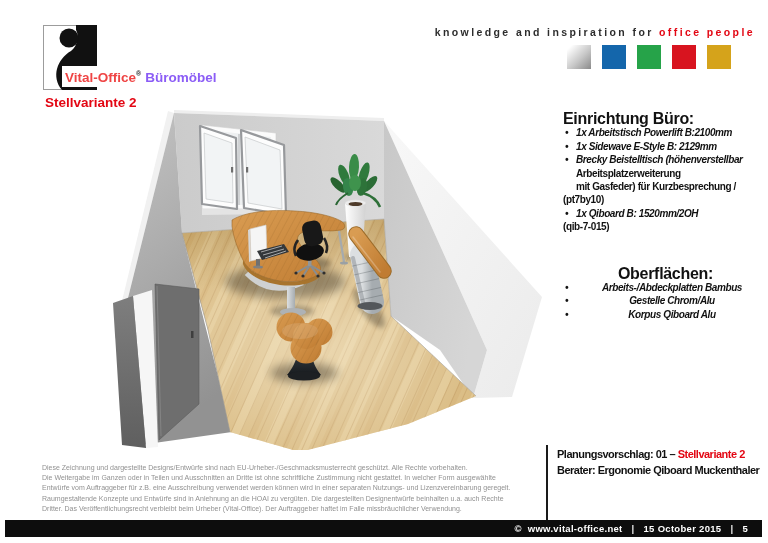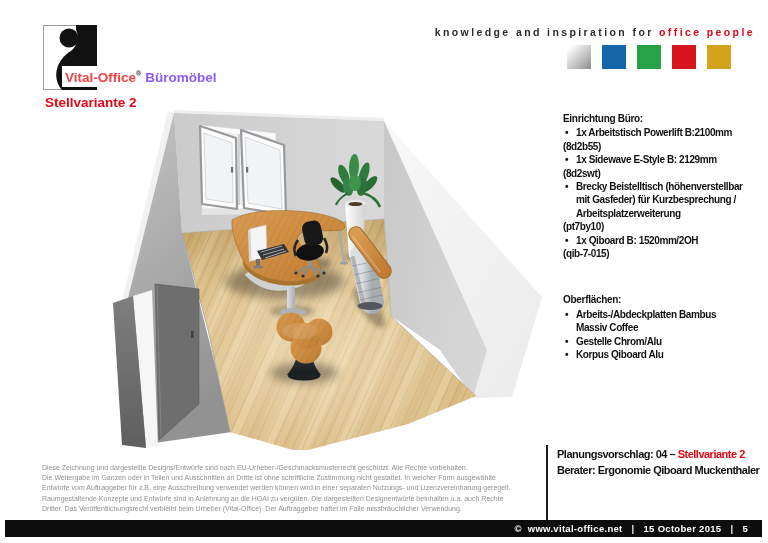--- a/index.html
+++ b/index.html
@@ -24,7 +24,7 @@
   
   .spec-panel{position:absolute;left:563px;top:112px;width:205px;font-weight:bold;
               font-size:10px;letter-spacing:-0.4px;line-height:13.4px;color:#111;}
-  .spec-title{font-size:10px;letter-spacing:-0.3px;margin:0 0 1px 0;}
+  .spec-title{font-size:16px;letter-spacing:-0.3px;margin:0 0 1px 0;}
   .spec-panel .ln{position:relative;white-space:nowrap;}
   .spec-panel .bullet{padding-left:13px;}
   .spec-panel .bullet::before{content:"\2022";position:absolute;left:2px;}

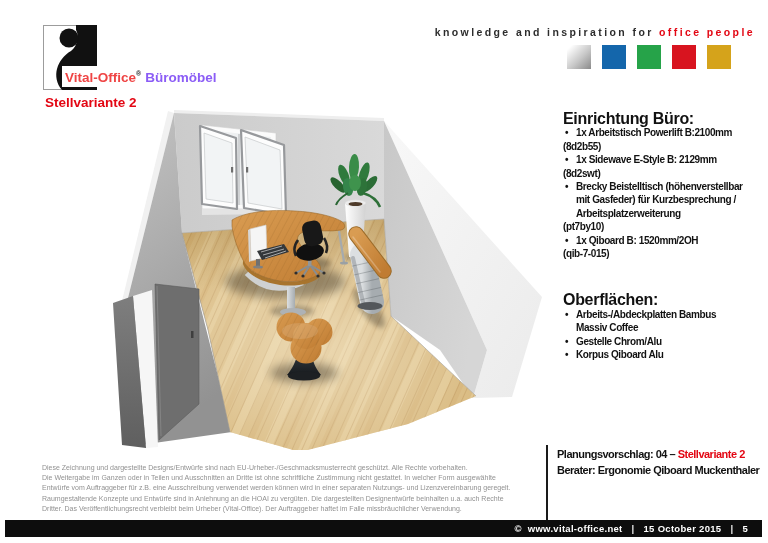--- a/index.html
+++ b/index.html
@@ -26,7 +26,7 @@
               font-size:10px;letter-spacing:-0.4px;line-height:13.4px;color:#111;}
   .spec-title{font-size:16px;letter-spacing:-0.3px;margin:0 0 1px 0;}
   .spec-panel .ln{position:relative;white-space:nowrap;}
-  .spec-panel .bullet{padding-left:13px;}
+  .spec-panel .bullet{padding-left:13px;font-style:italic;}
   .spec-panel .bullet::before{content:"\2022";position:absolute;left:2px;}
   .spec-panel .cont{padding-left:13px;}
   .surfaces-block{margin-top:33px;}

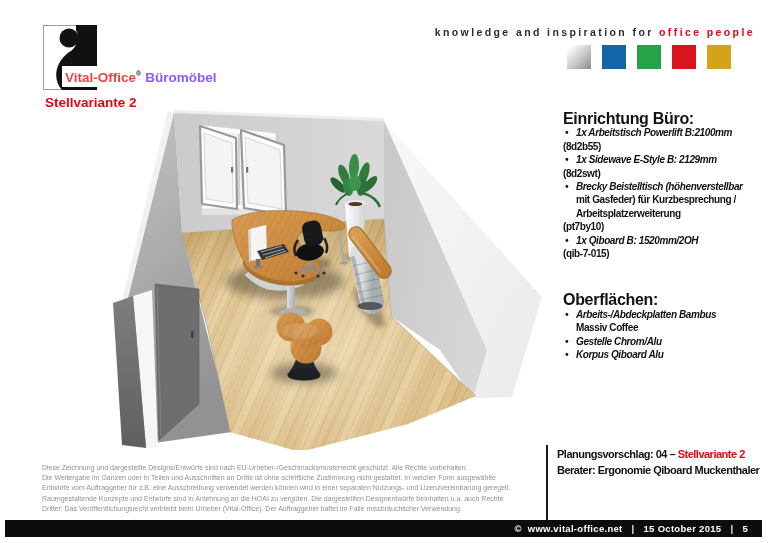--- a/index.html
+++ b/index.html
@@ -291,7 +291,6 @@
     <div class="spec-title">Einrichtung Büro:</div>
     <div>
         <div class="ln bullet">1x Arbeitstisch Powerlift B:2100mm</div>
-        <div class="ln code">(8d2b55)</div>
         <div class="ln bullet">1x Sidewave E-Style B: 2129mm</div>
         <div class="ln code">(8d2swt)</div>
         <div class="ln bullet">Brecky Beistelltisch (höhenverstellbar</div>

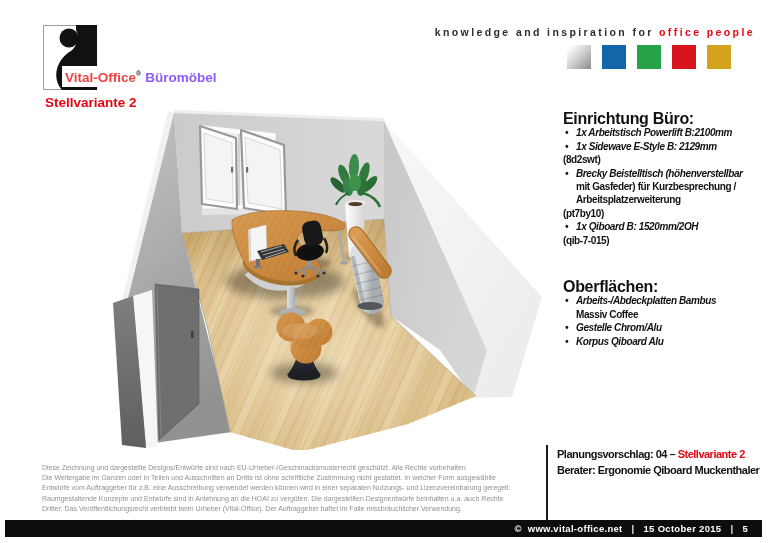--- a/index.html
+++ b/index.html
@@ -292,7 +292,6 @@
     <div>
         <div class="ln bullet">1x Arbeitstisch Powerlift B:2100mm</div>
         <div class="ln bullet">1x Sidewave E-Style B: 2129mm</div>
-        <div class="ln code">(8d2swt)</div>
         <div class="ln bullet">Brecky Beistelltisch (höhenverstellbar</div>
         <div class="ln cont">mit Gasfeder) für Kurzbesprechung /</div>
         <div class="ln cont">Arbeitsplatzerweiterung</div>

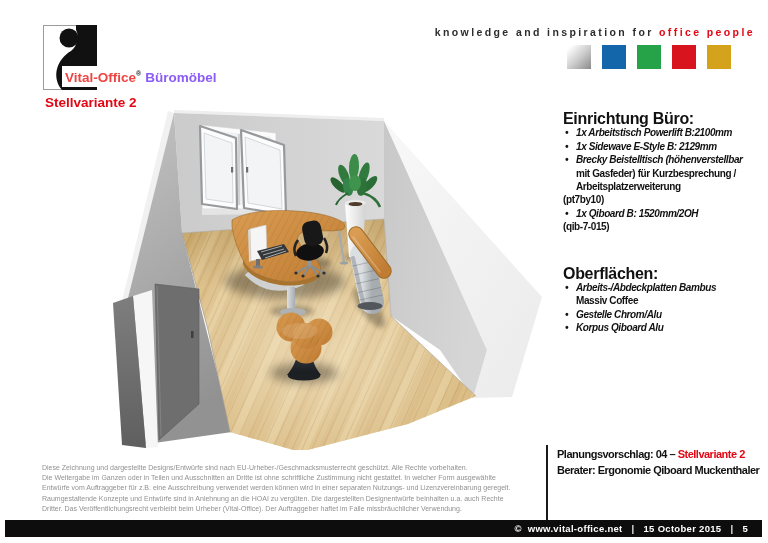--- a/index.html
+++ b/index.html
@@ -293,8 +293,8 @@
         <div class="ln bullet">1x Arbeitstisch Powerlift B:2100mm</div>
         <div class="ln bullet">1x Sidewave E-Style B: 2129mm</div>
         <div class="ln bullet">Brecky Beistelltisch (höhenverstellbar</div>
+        <div class="ln cont">Arbeitsplatzerweiterung</div>
         <div class="ln cont">mit Gasfeder) für Kurzbesprechung /</div>
-        <div class="ln cont">Arbeitsplatzerweiterung</div>
         <div class="ln code">(pt7by10)</div>
         <div class="ln bullet">1x Qiboard B: 1520mm/2OH</div>
         <div class="ln code">(qib-7-015)</div>

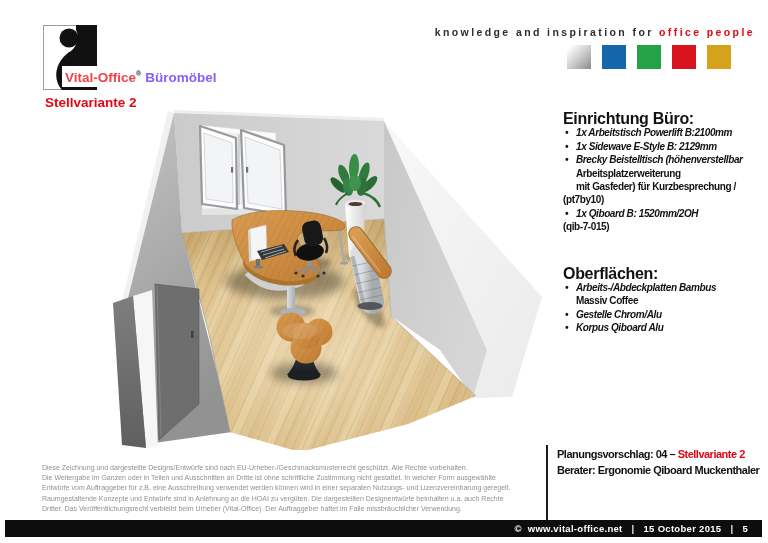--- a/index.html
+++ b/index.html
@@ -29,7 +29,7 @@
   .spec-panel .bullet{padding-left:13px;font-style:italic;}
   .spec-panel .bullet::before{content:"\2022";position:absolute;left:2px;}
   .spec-panel .cont{padding-left:13px;}
-  .surfaces-block{margin-top:33px;}
+  .surfaces-block{margin-top:33px;text-align:center;}
 
   
   .divider-v{position:absolute;left:546px;top:445px;width:2px;height:76px;background:#1a1a1a;}

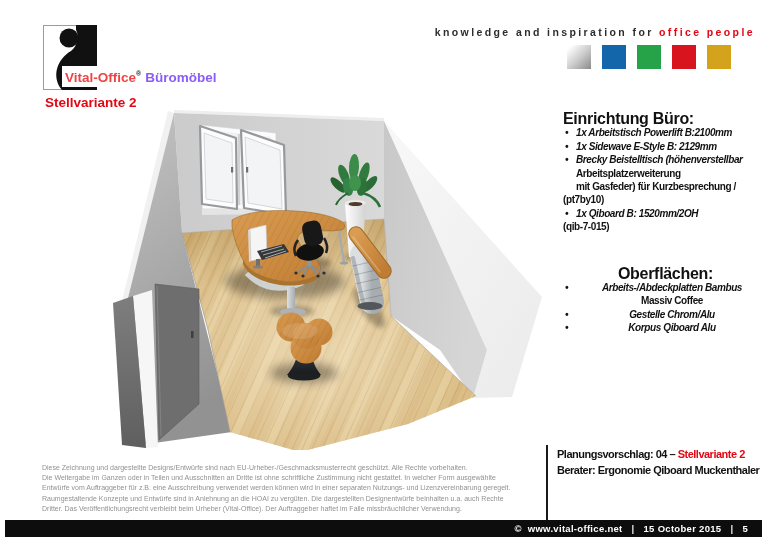--- a/index.html
+++ b/index.html
@@ -303,7 +303,6 @@
       <div class="spec-title">Oberflächen:</div>
       <div>
           <div class="ln bullet">Arbeits-/Abdeckplatten Bambus</div>
-          <div class="ln cont">Massiv  Coffee</div>
           <div class="ln bullet">Gestelle Chrom/Alu</div>
           <div class="ln bullet">Korpus Qiboard Alu</div>
         </div>

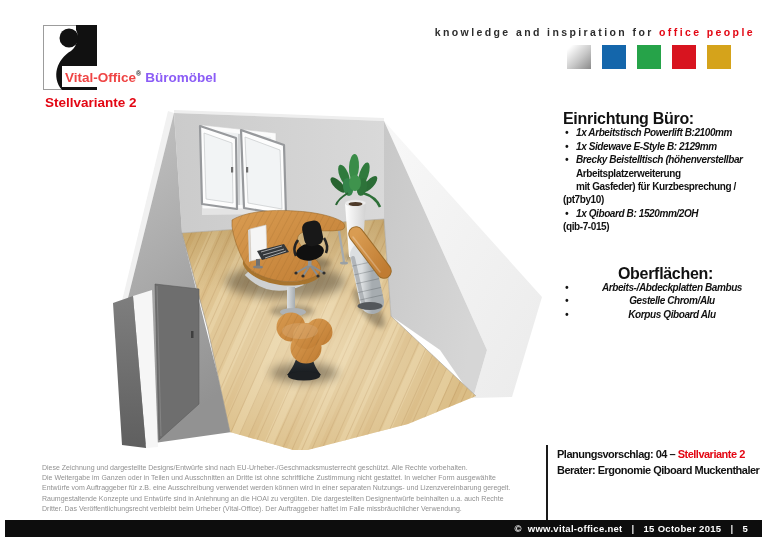--- a/index.html
+++ b/index.html
@@ -312,7 +312,7 @@
   <div class="divider-v"></div>
   <div class="proposal">
     <div>
-      <span>Planungsvorschlag: 04 – </span><span class="red">Stellvariante 2</span>
+      <span>Planungsvorschlag: 01 – </span><span class="red">Stellvariante 2</span>
     </div>
     <div>Berater: Ergonomie Qiboard Muckenthaler</div>
   </div>

